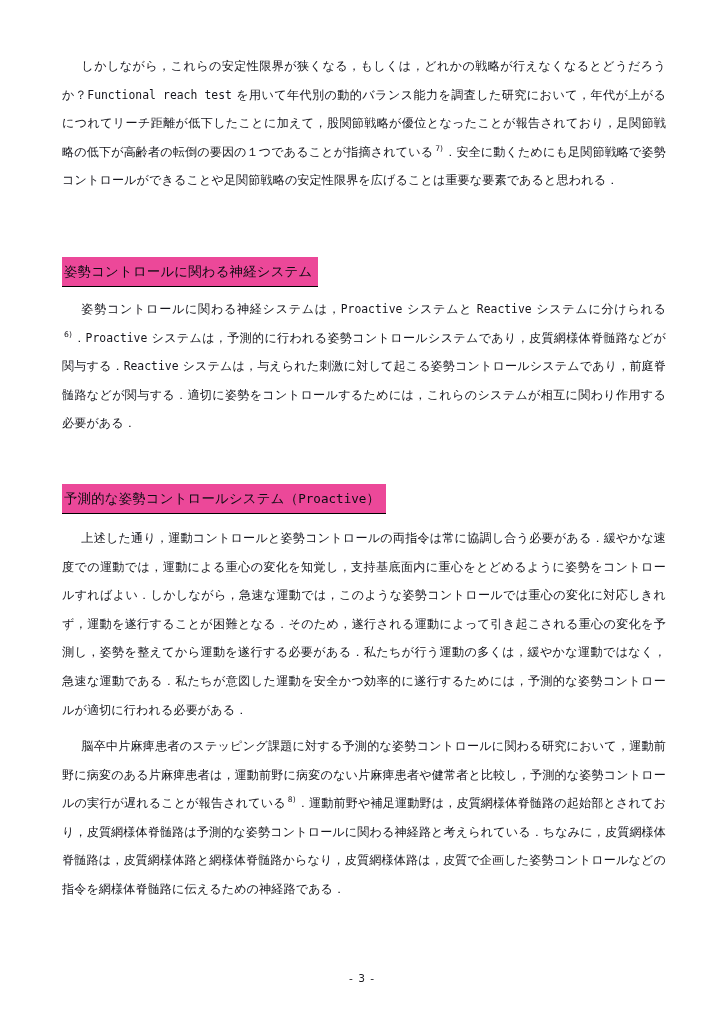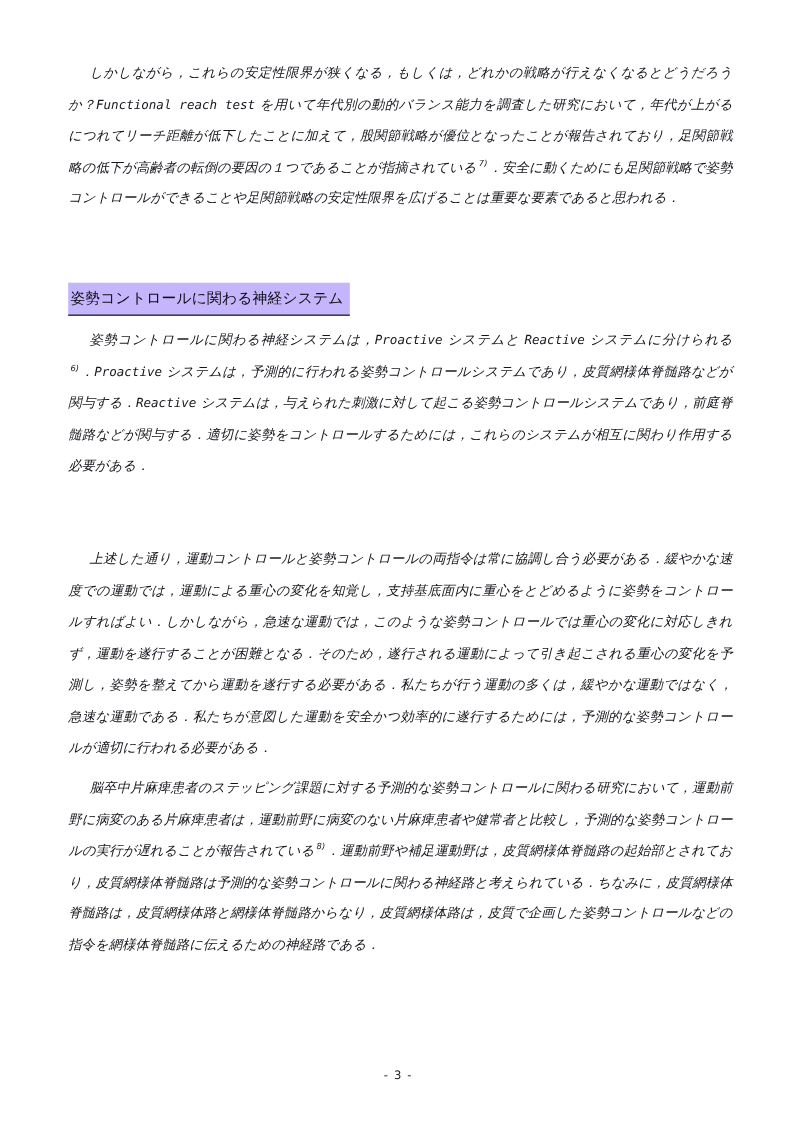--- a/index.html
+++ b/index.html
@@ -46,7 +46,6 @@
   }
   .para.indent {
     text-indent: 1.6em;
-    font-style: italic;
   }
 
   .para + .para {

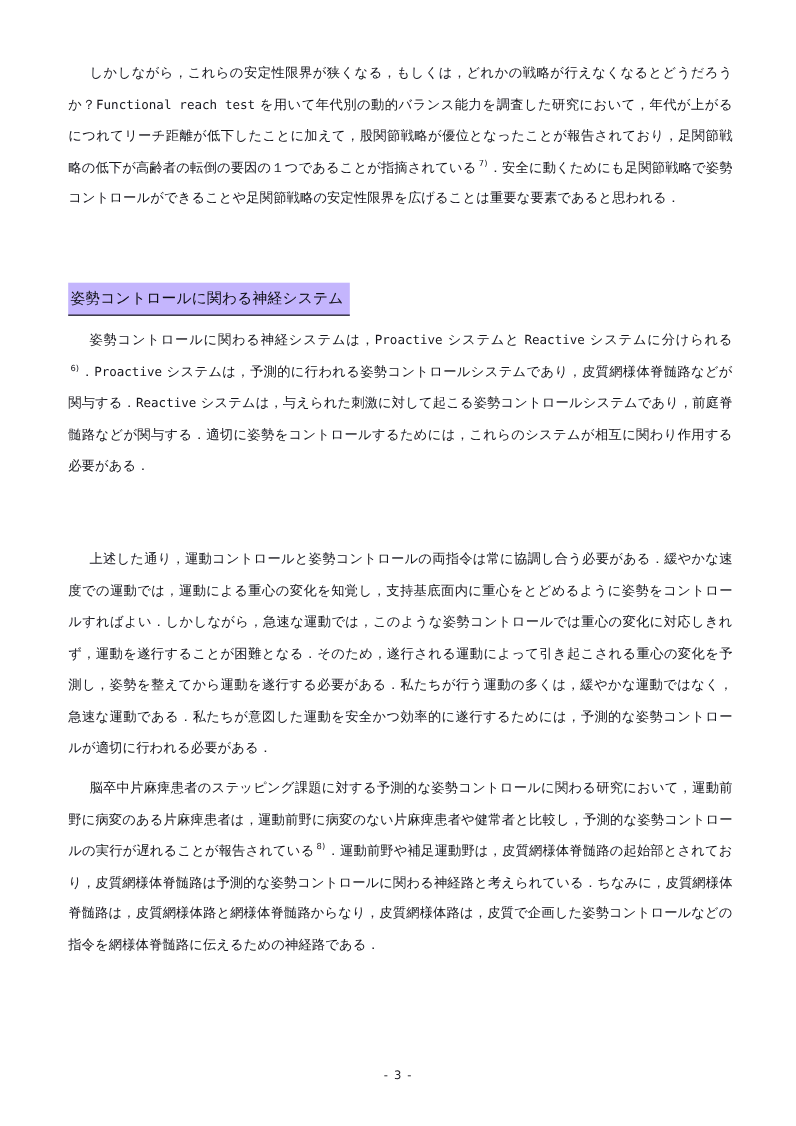--- a/index.html
+++ b/index.html
@@ -69,7 +69,7 @@
   
   .heading {
     display: inline-block;
-    background: #c4b5fd;
+    background: #ec4899;
     border-bottom: 1.6px solid #000000;
     font-size: 13.4px;
     line-height: 24px;

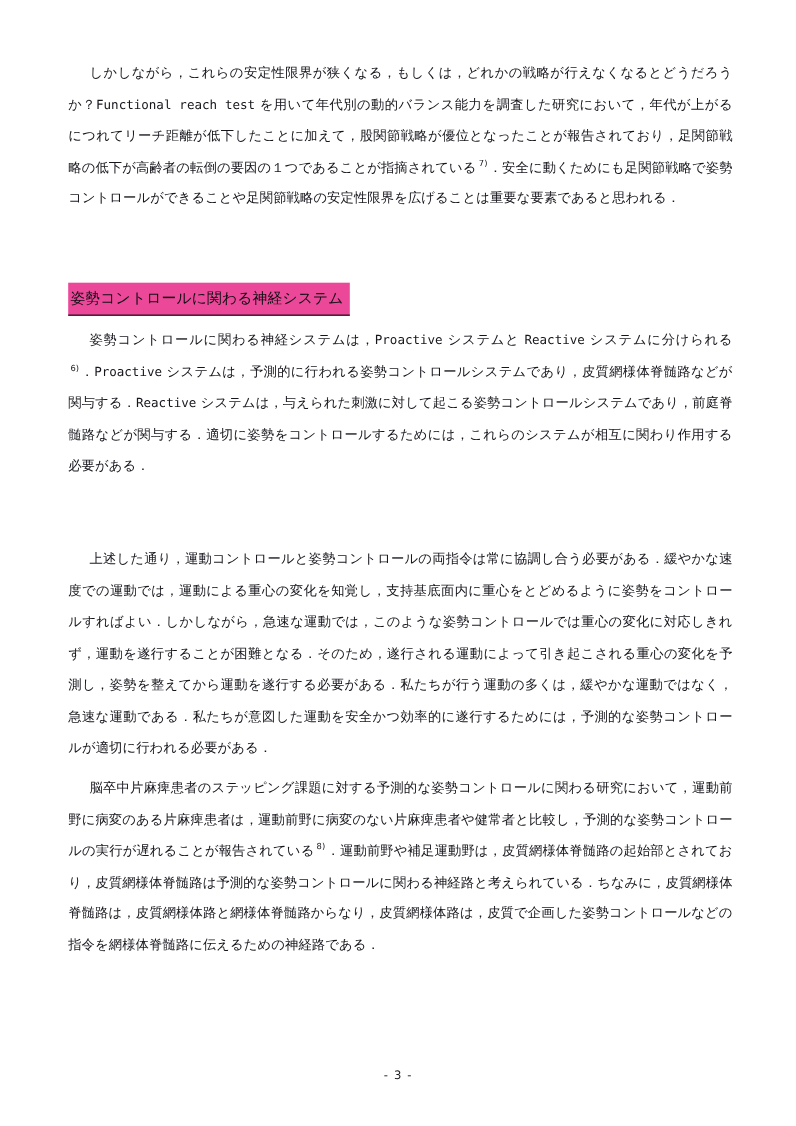--- a/index.html
+++ b/index.html
@@ -133,6 +133,11 @@
 
     <div class="gap-before-h2"></div>
 
+    <div class="block-heading">
+      <span class="heading">
+        <span>予測的な姿勢コントロールシステム（</span><span class="latin">Proactive</span><span>）</span>
+      </span>
+    </div>
 
     <div class="gap-after-h2"></div>
 

